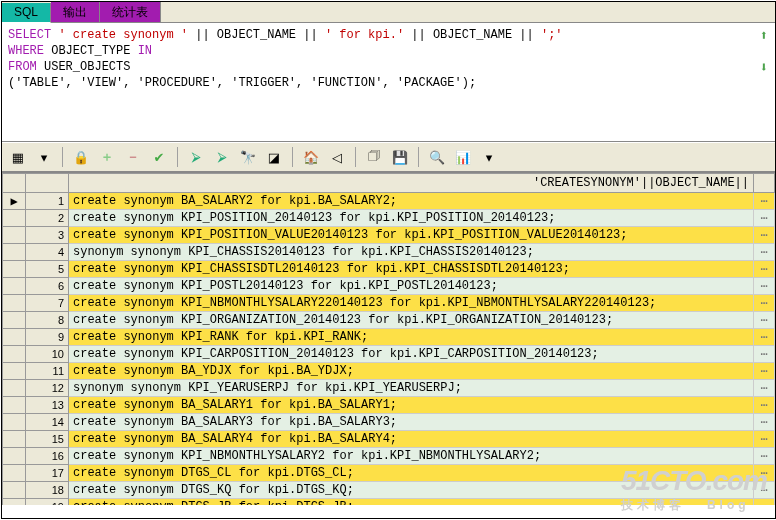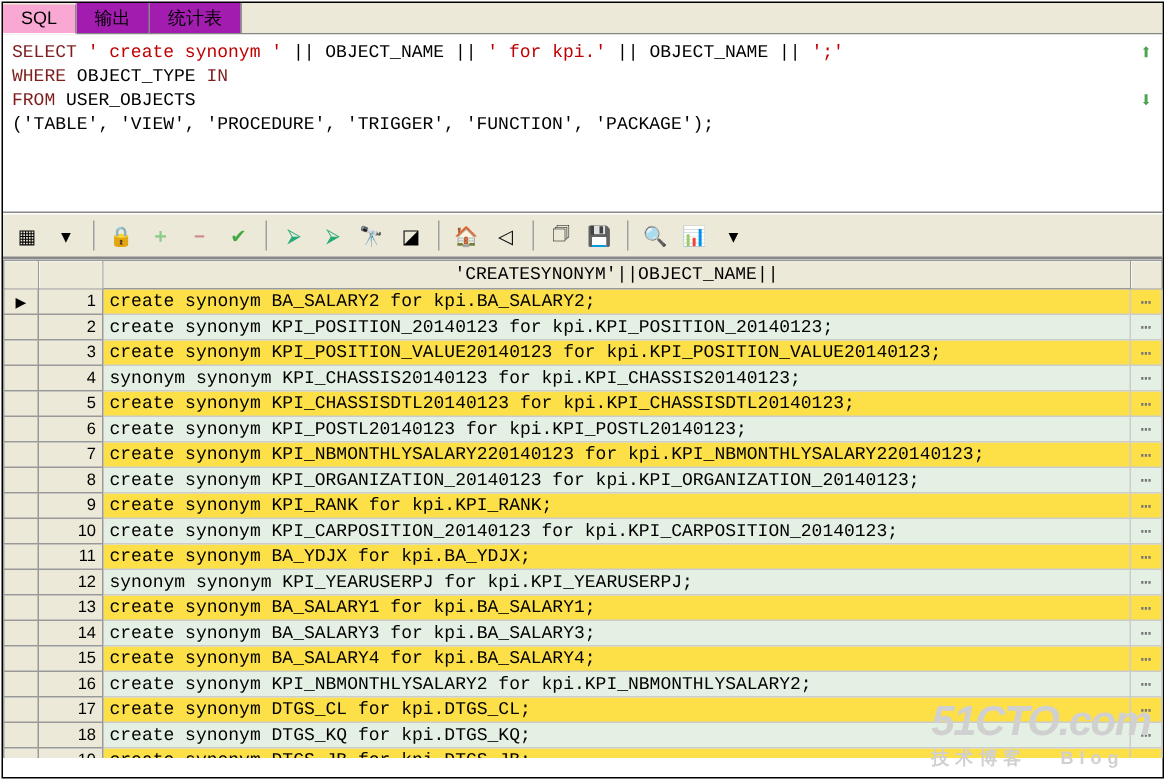--- a/index.html
+++ b/index.html
@@ -6,7 +6,7 @@
 .frame{border:1px solid #000;width:773px;height:516px;margin:1px;position:relative;overflow:hidden;background:#fff}
 .tabs{display:flex;background:#ece9d8;border-bottom:1px solid #888;height:20px}
 .tab{padding:2px 12px;border-right:1px solid #888;background:#a21caf;cursor:pointer;font-size:12px}
-.tab.active{background:#f9a8d4;border-bottom:1px solid #fff;position:relative;top:1px}
+.tab.active{background:#14b8a6;border-bottom:1px solid #fff;position:relative;top:1px}
 .sql-area{position:relative;border-bottom:1px solid #888;height:110px;background:#fff;padding:4px 6px;font-family:"Courier New",monospace;font-size:12px;line-height:16px}
 .kw-blue{color:#7f1d1d}
 .kw-green{color:#000000}

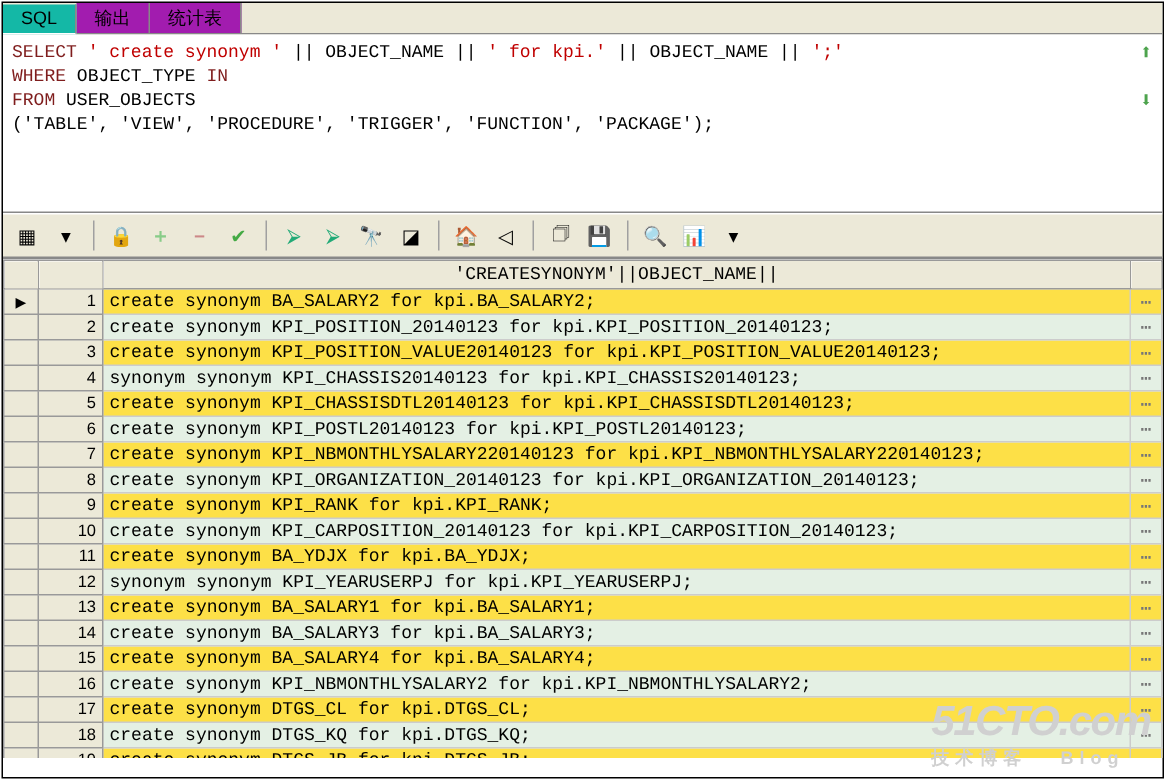--- a/index.html
+++ b/index.html
@@ -8,7 +8,7 @@
 .tab{padding:2px 12px;border-right:1px solid #888;background:#a21caf;cursor:pointer;font-size:12px}
 .tab.active{background:#14b8a6;border-bottom:1px solid #fff;position:relative;top:1px}
 .sql-area{position:relative;border-bottom:1px solid #888;height:110px;background:#fff;padding:4px 6px;font-family:"Courier New",monospace;font-size:12px;line-height:16px}
-.kw-blue{color:#7f1d1d}
+.kw-blue{color:#a21caf}
 .kw-green{color:#000000}
 .str-red{color:#c00000}
 .scroll-btns{position:absolute;right:4px;top:6px;display:flex;flex-direction:column;gap:18px}

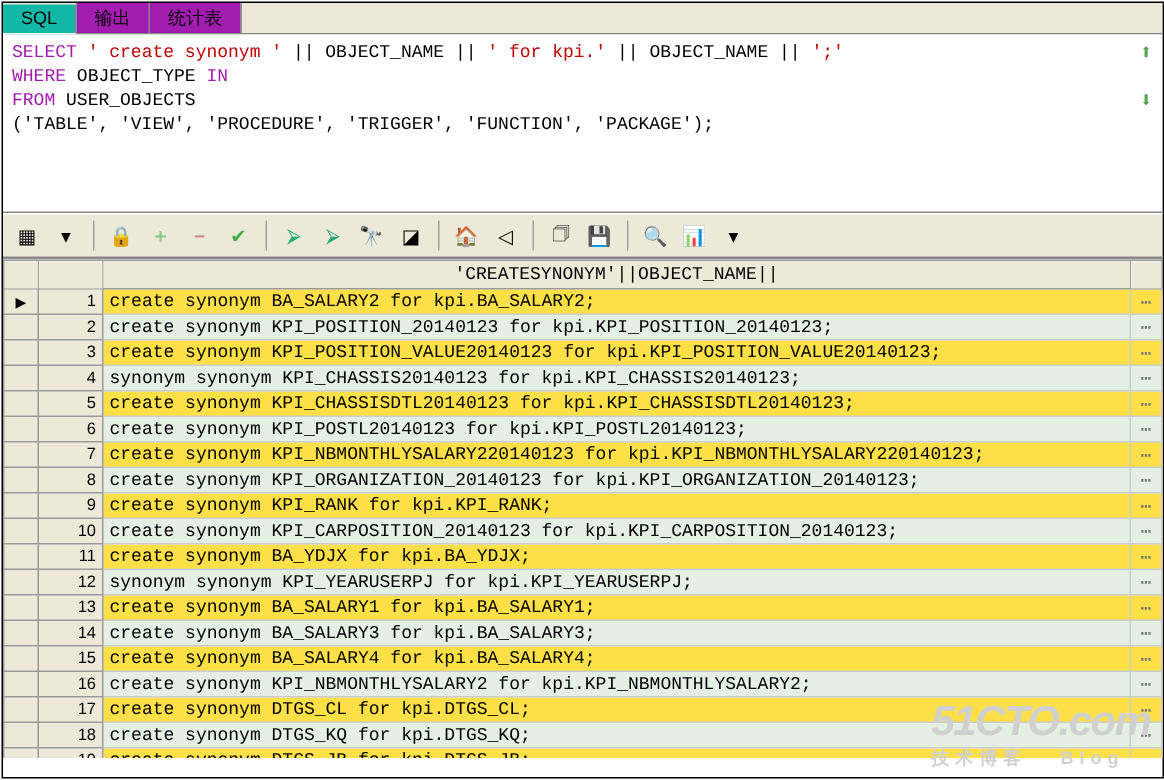--- a/index.html
+++ b/index.html
@@ -22,7 +22,7 @@
 .tb-btn.chev{color:#2a7}
 .grid-wrap{height:332px;overflow:auto;border-top:1px solid #888}
 table.grid{border-collapse:collapse;width:100%;font-family:"Courier New",monospace;font-size:12px}
-.grid thead th{background:#ece9d8;border:1px solid #999;padding:1px 4px;text-align:center;font-weight:normal;font-family:"Courier New",monospace;height:16px;position:sticky;top:0}
+.grid thead th{background:#ece9d8;border:1px solid #999;padding:1px 4px;text-align:right;font-weight:normal;font-family:"Courier New",monospace;height:16px;position:sticky;top:0}
 .grid tbody td{border:1px solid #ccc;padding:0 4px;height:16px;white-space:nowrap}
 .grid .rownum{background:#ece9d8;text-align:right;width:34px;border:1px solid #999;font-family:Tahoma,sans-serif;font-size:11px}
 .grid .marker{background:#ece9d8;width:14px;border:1px solid #999;text-align:center}

